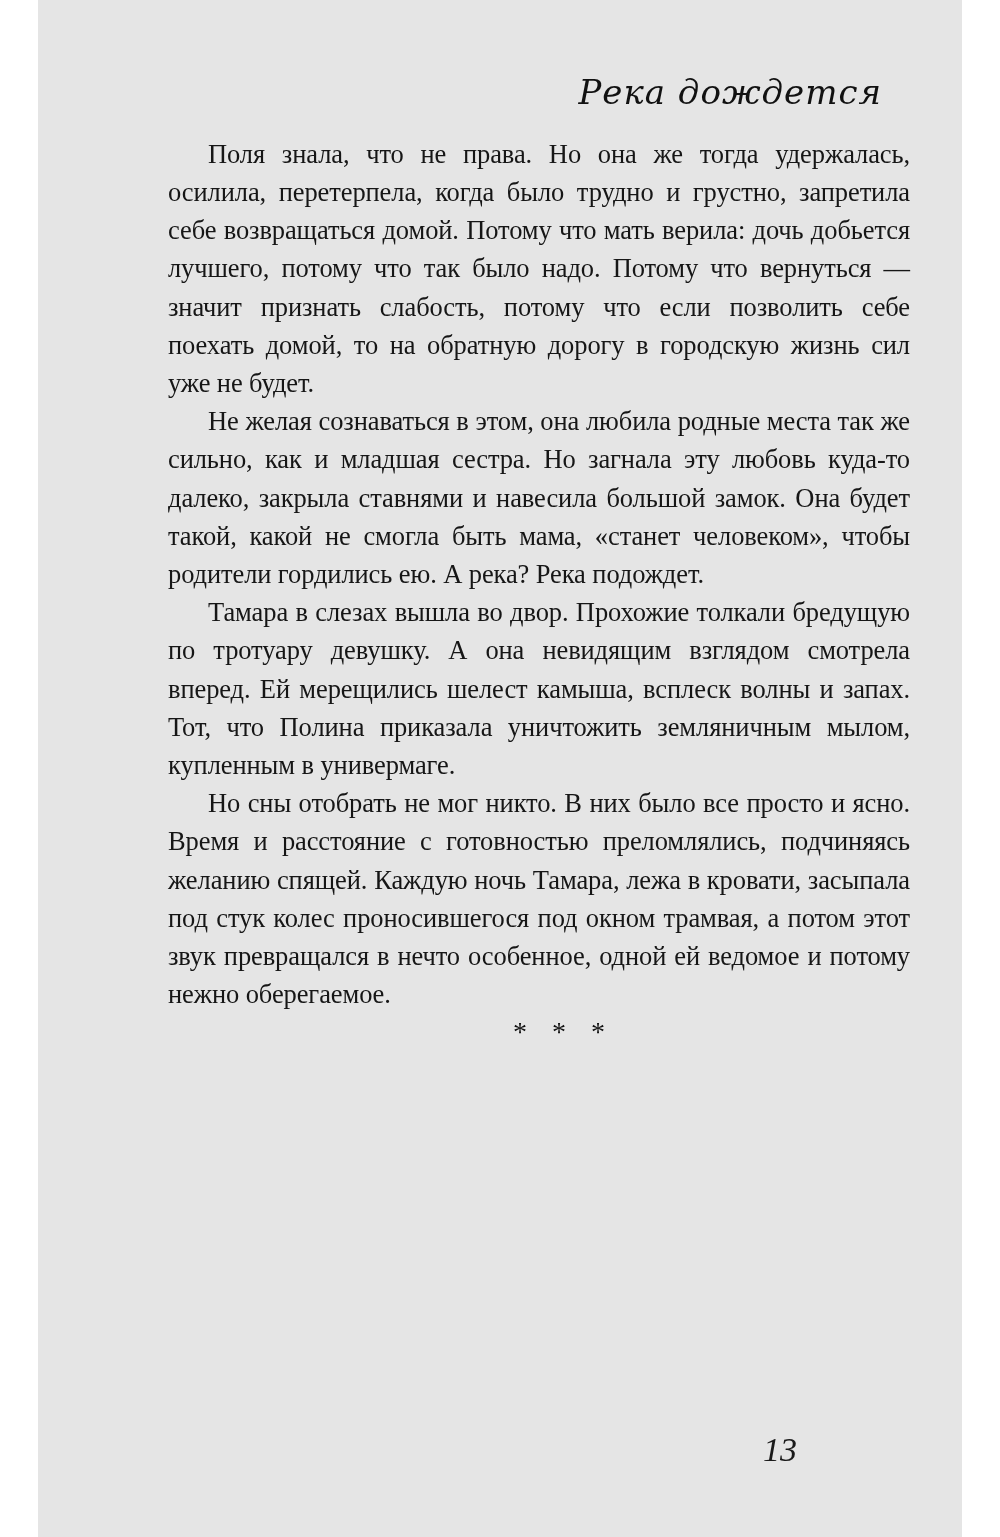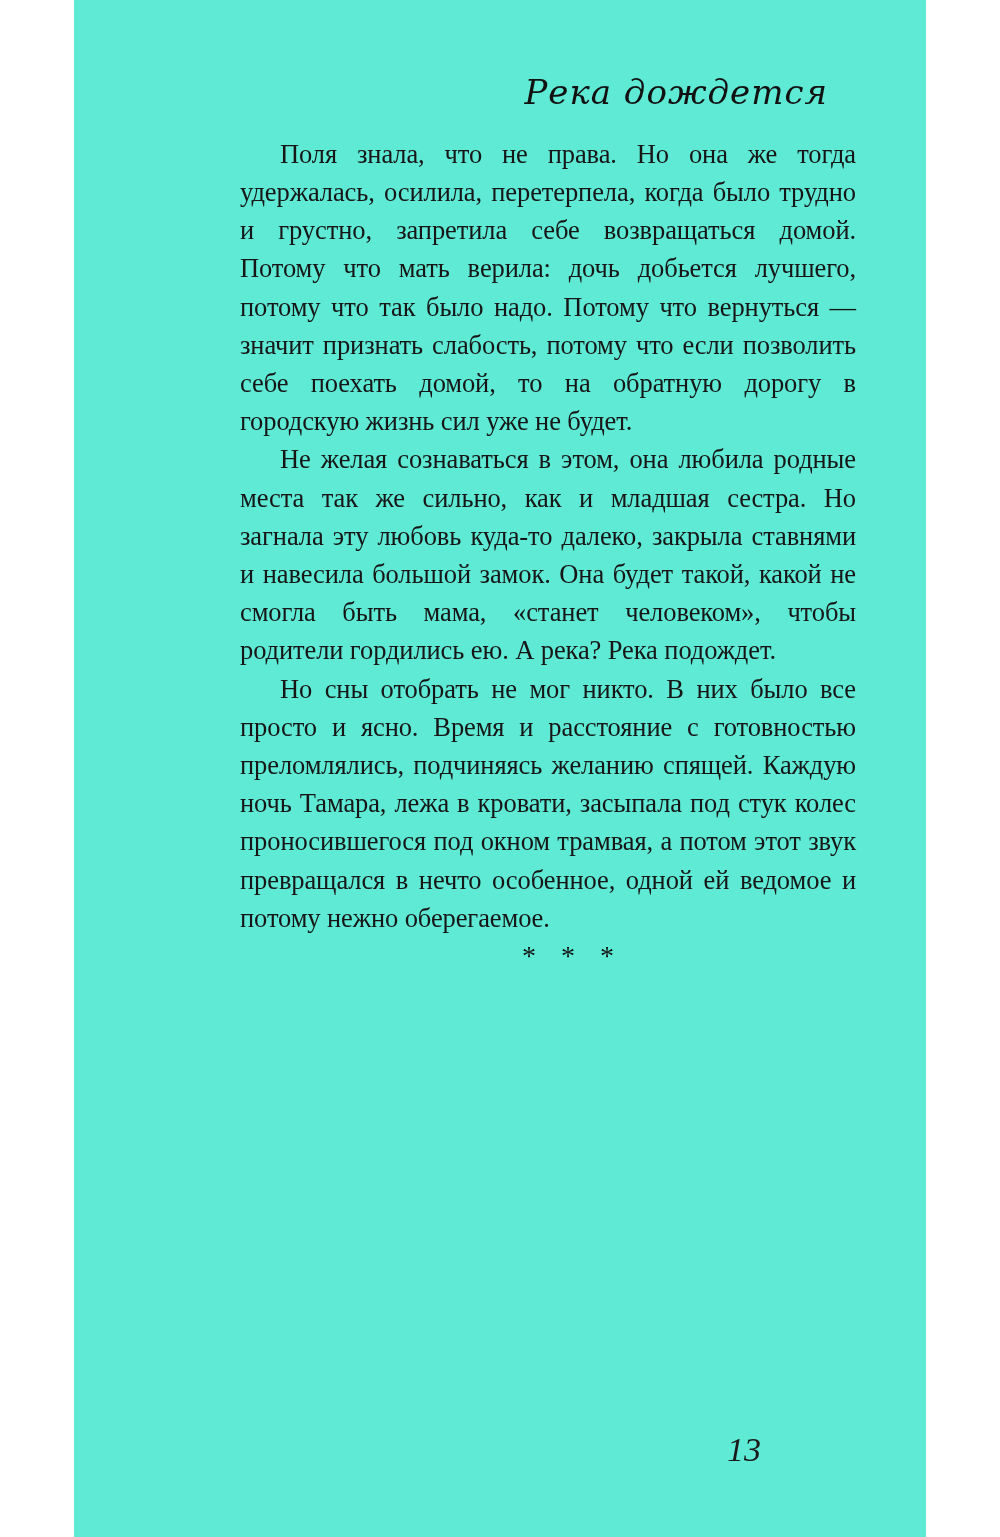--- a/index.html
+++ b/index.html
@@ -9,14 +9,14 @@
   }
   .book-page {
     position: relative;
-    width: 852px;
+    width: 924px;
     height: 1537px;
     margin: 0 auto;
-    background: #5eead4;
+    background: #e5e5e5;
     color: #161616;
     font-family: "Liberation Serif", serif;
     box-sizing: border-box;
-    padding: 72px 70px 0 130px;
+    padding: 72px 52px 0 130px;
     overflow: hidden;
   }
   .running-head {

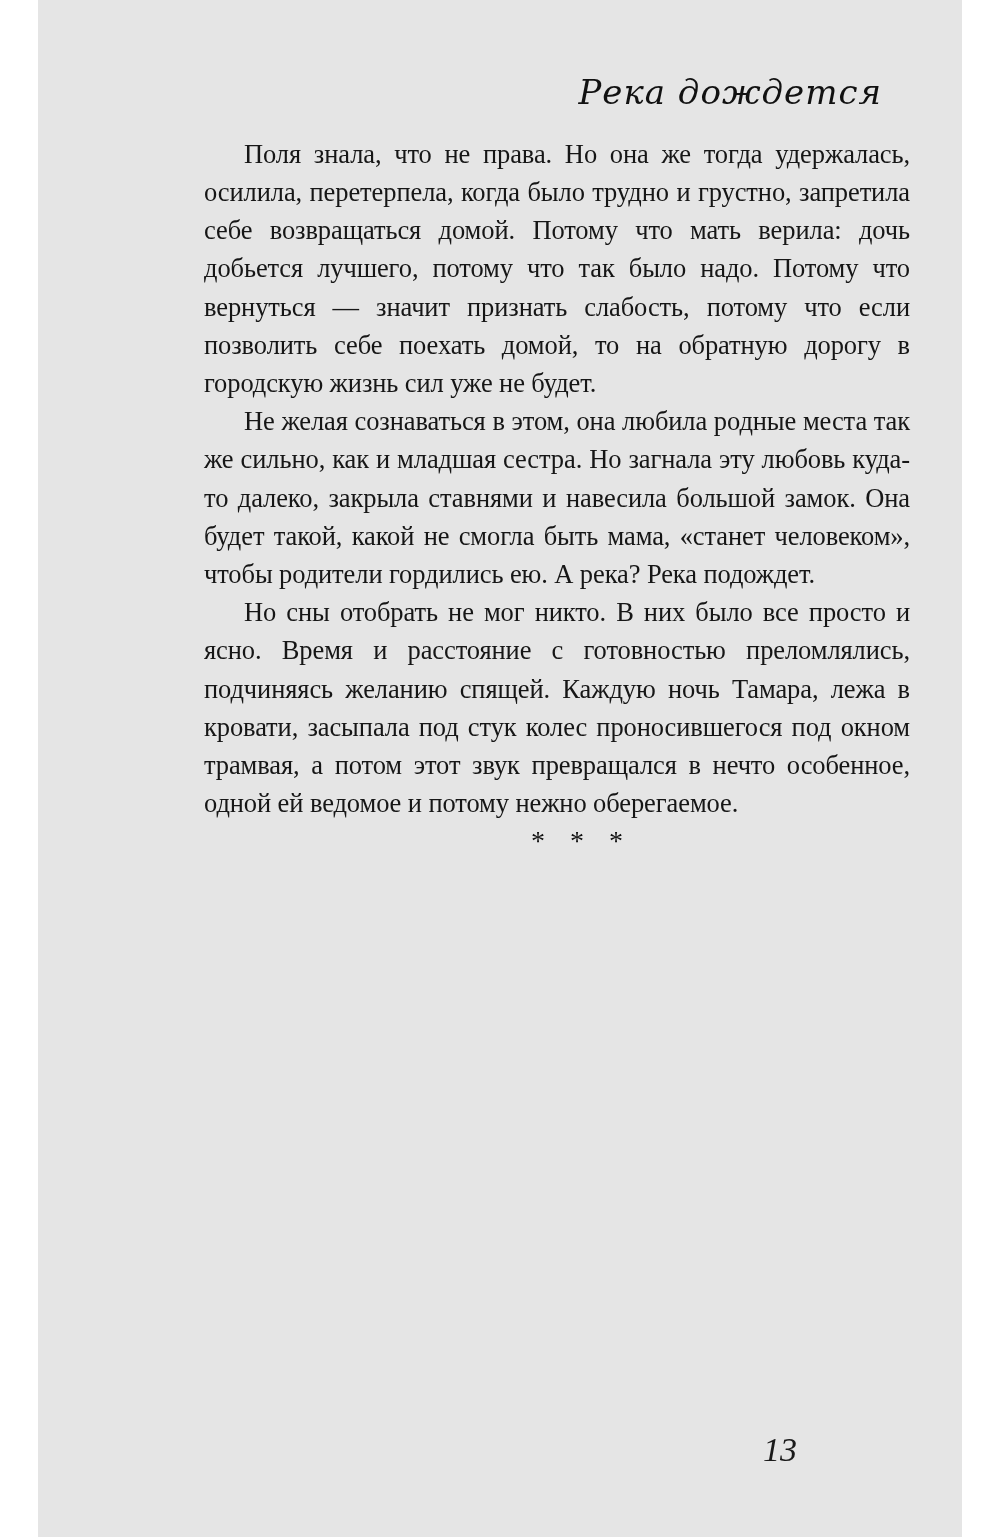--- a/index.html
+++ b/index.html
@@ -36,7 +36,6 @@
     line-height: 38.2px;
     text-align: justify;
     letter-spacing: -0.1px;
-    margin-left: 36px;
   }
   .body-text p {
     margin: 0;

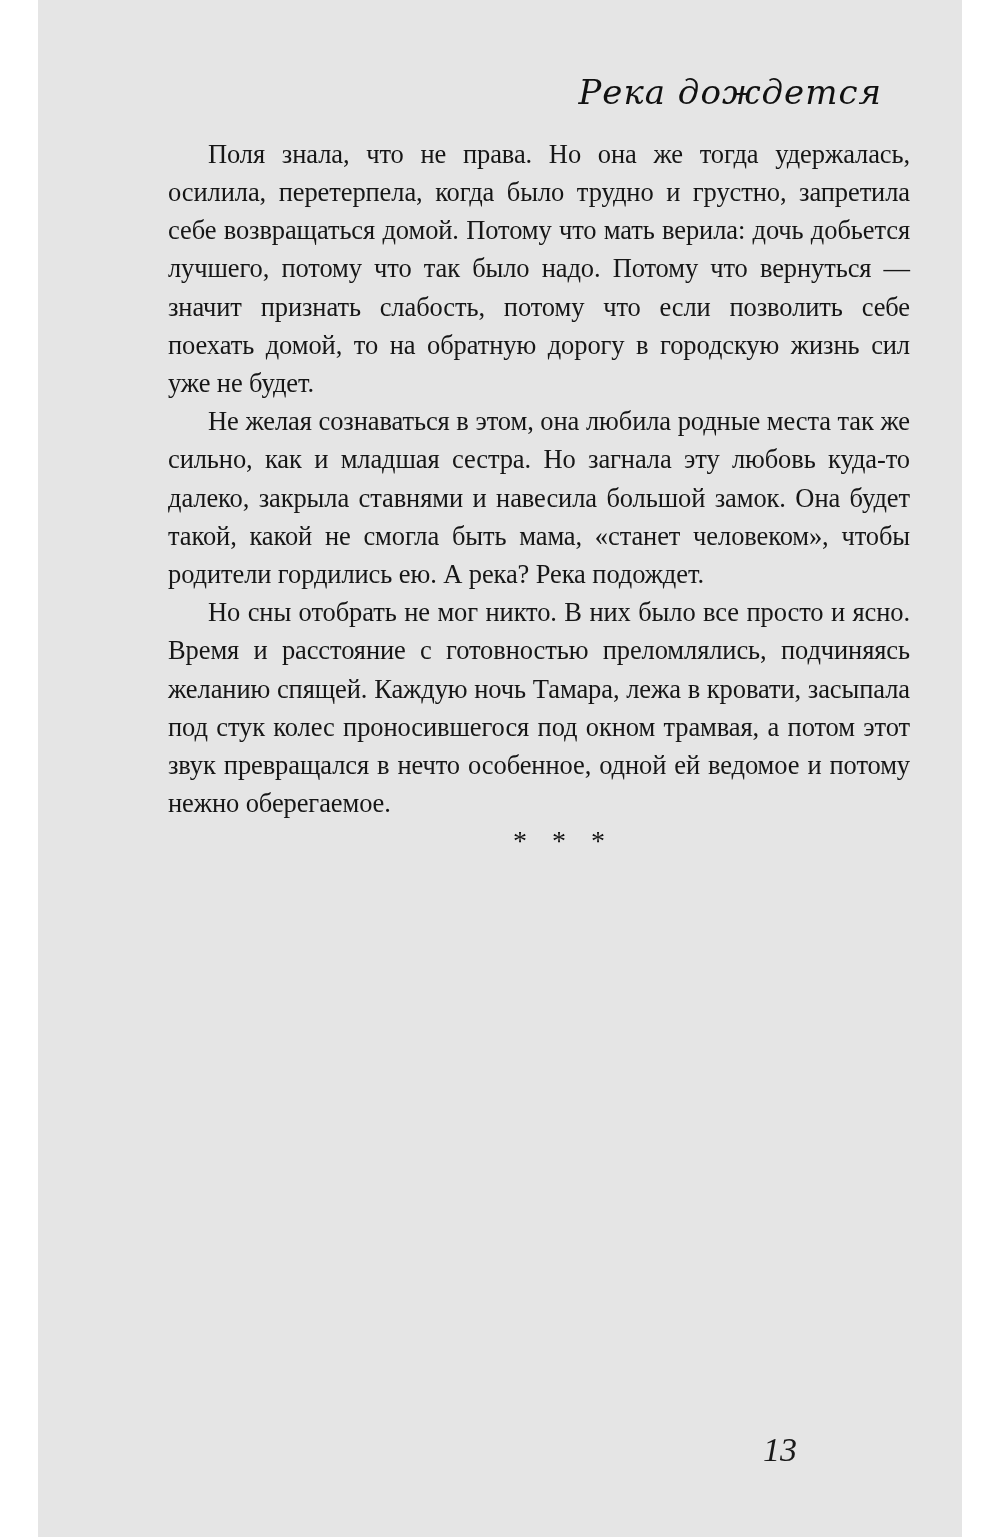--- a/index.html
+++ b/index.html
@@ -73,6 +73,7 @@
   <div class="body-text">
     <p>Поля знала, что не права. Но она же тогда удержалась, осилила, перетерпела, когда было трудно и грустно, запретила себе возвращаться домой. Потому что мать верила: дочь добьется лучшего, потому что так было надо. Потому что вернуться — значит признать слабость, потому что если позволить себе поехать домой, то на обратную дорогу в городскую жизнь сил уже не будет.</p>
     <p>Не желая сознаваться в этом, она любила родные места так же сильно, как и младшая сестра. Но загнала эту любовь куда-то далеко, закрыла ставнями и навесила большой замок. Она будет такой, какой не смогла быть мама, «станет человеком», чтобы родители гордились ею. А река? Река подождет.</p>
+    <p>Тамара в слезах вышла во двор. Прохожие толкали бредущую по тротуару девушку. А она невидящим взглядом смотрела вперед. Ей мерещились шелест камыша, всплеск волны и запах. Тот, что Полина приказала уничтожить земляничным мылом, купленным в универмаге.</p>
     <p>Но сны отобрать не мог никто. В них было все просто и ясно. Время и расстояние с готовностью преломлялись, подчиняясь желанию спящей. Каждую ночь Тамара, лежа в кровати, засыпала под стук колес проносившегося под окном трамвая, а потом этот звук превращался в нечто особенное, одной ей ведомое и потому нежно оберегаемое.</p>
 
     <p class="section-break">* * *</p>

